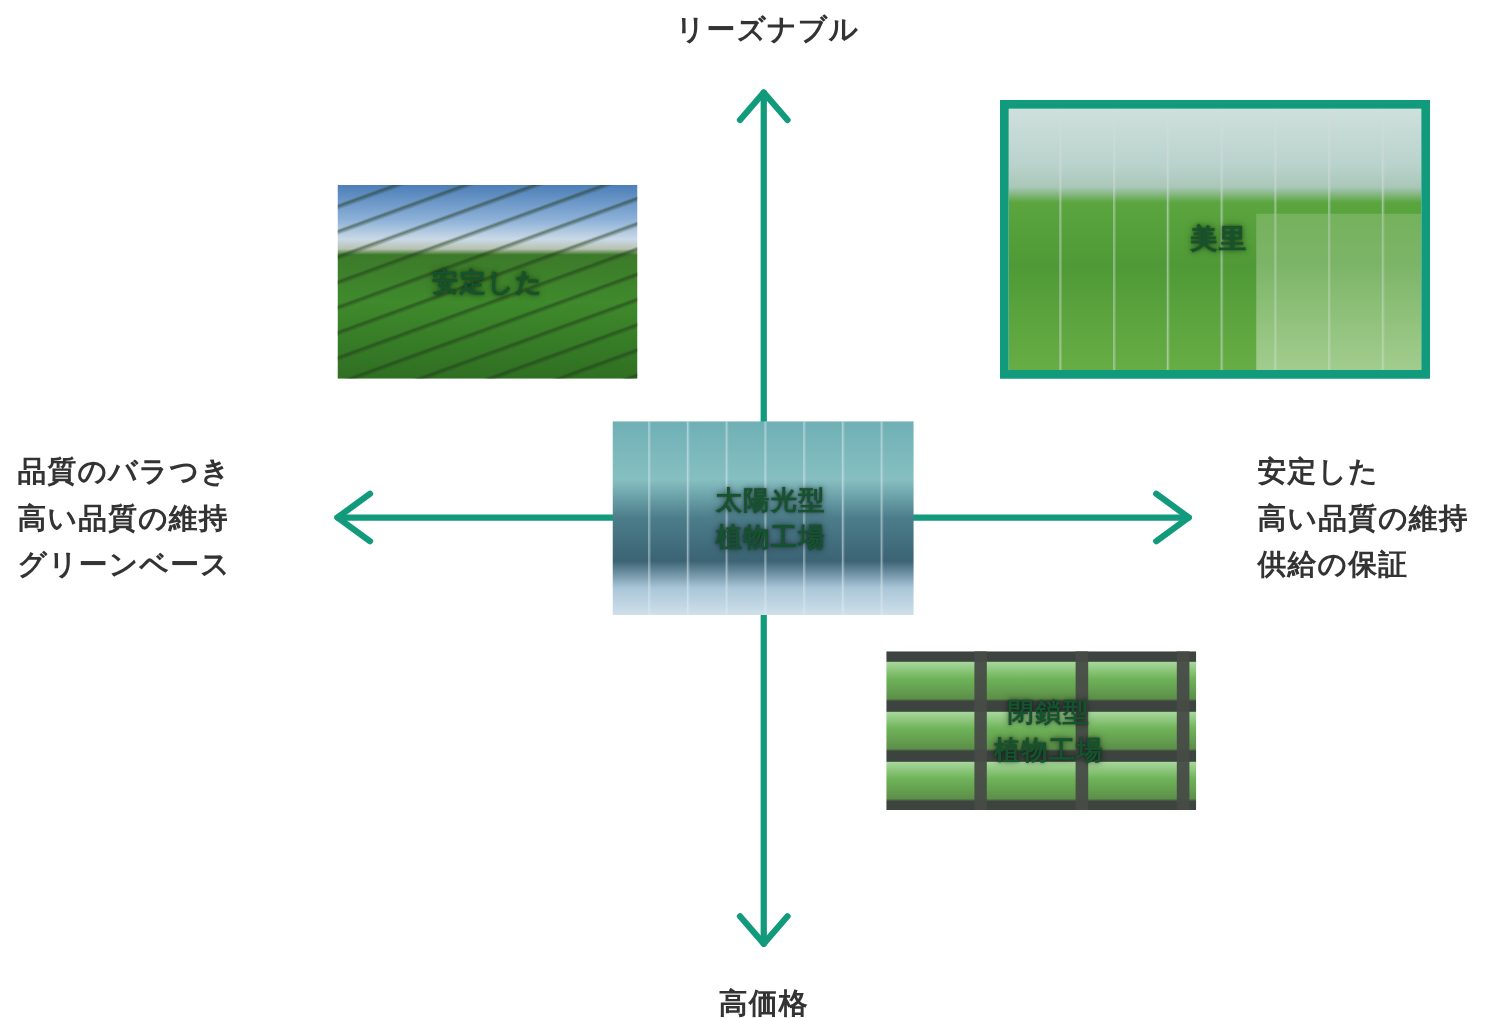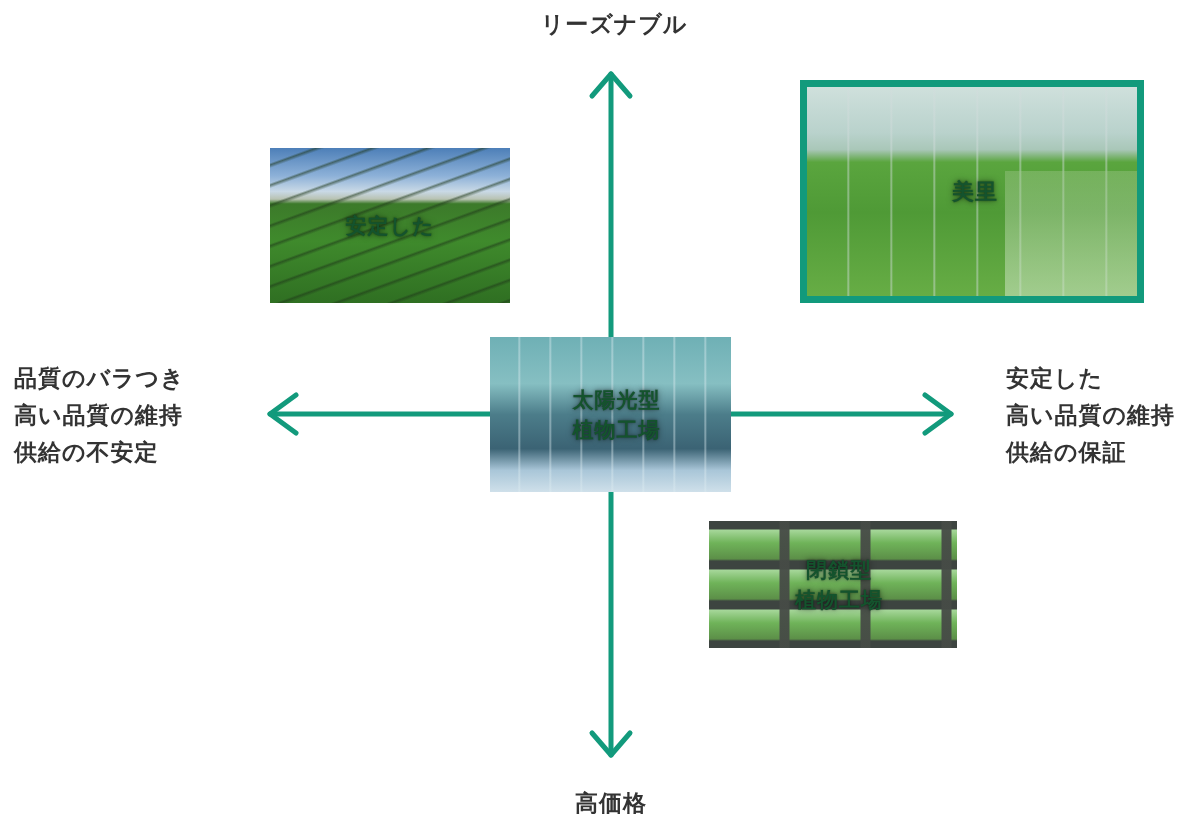--- a/index.html
+++ b/index.html
@@ -69,7 +69,7 @@
 <div class="label label-left">
   <span class="line">品質のバラつき</span>
   <span class="line">高い品質の維持</span>
-  <span class="line">供給の不安定</span>
+  <span class="line">グリーンベース</span>
 </div>
 
 <div class="label label-right">

